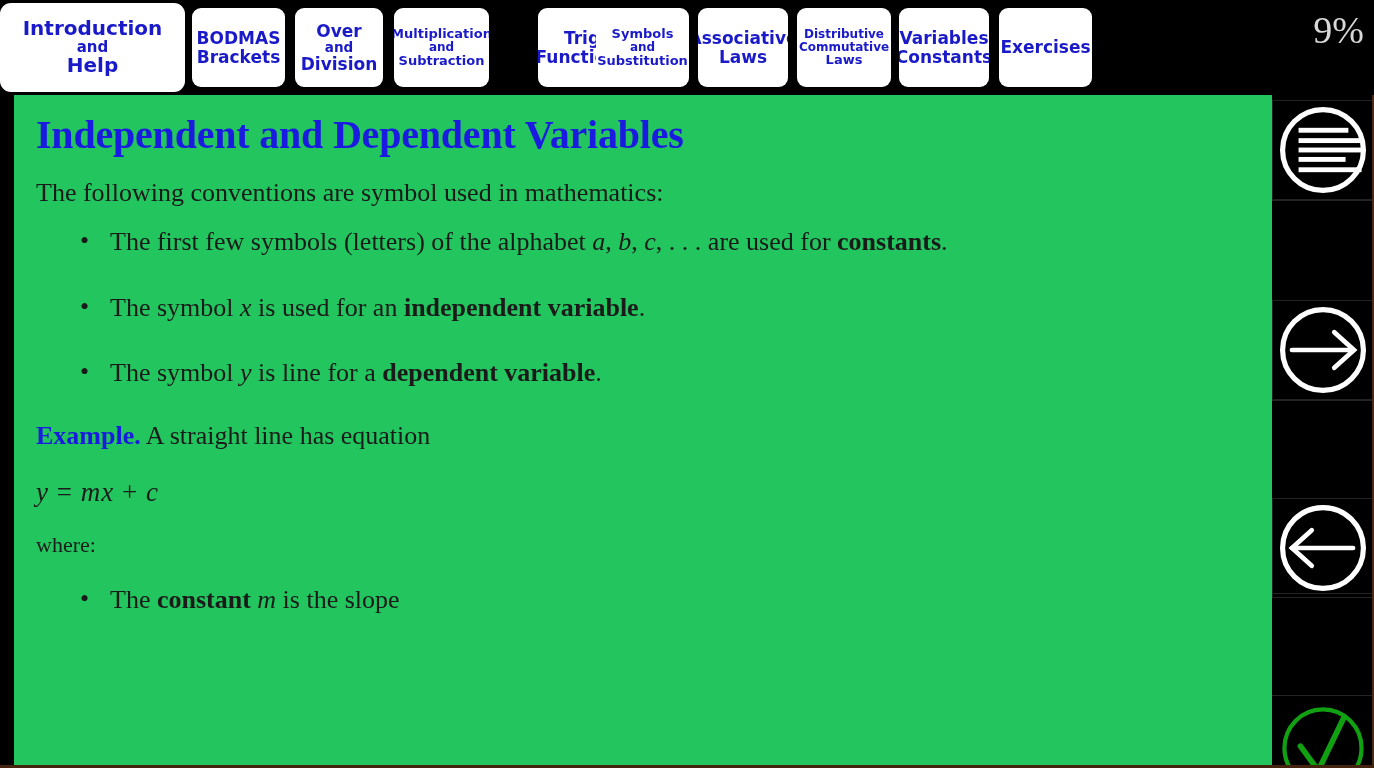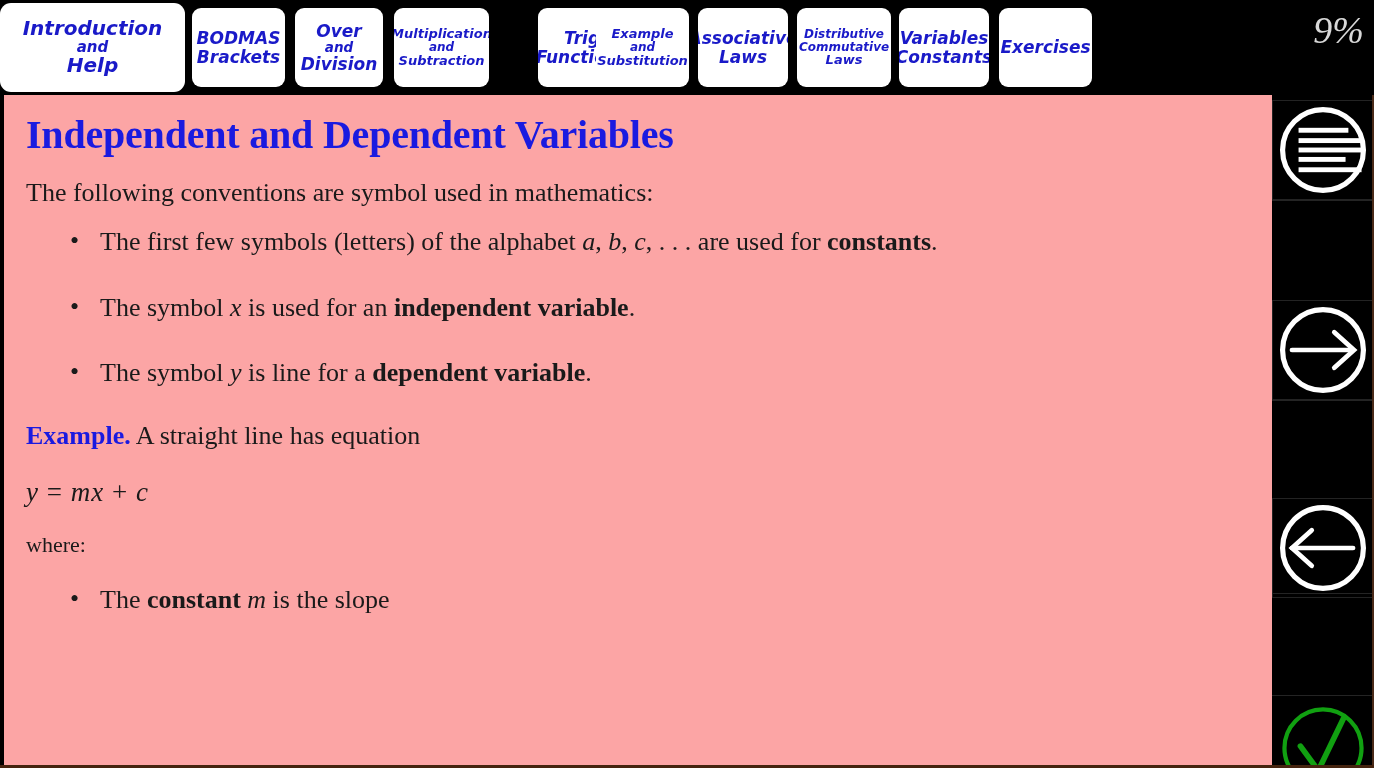--- a/index.html
+++ b/index.html
@@ -22,7 +22,6 @@
     left: 0; top: 0;
     width: 1374px; height: 95px;
     background: #000000;
-    font-style: italic;
   }
 
   .tab {

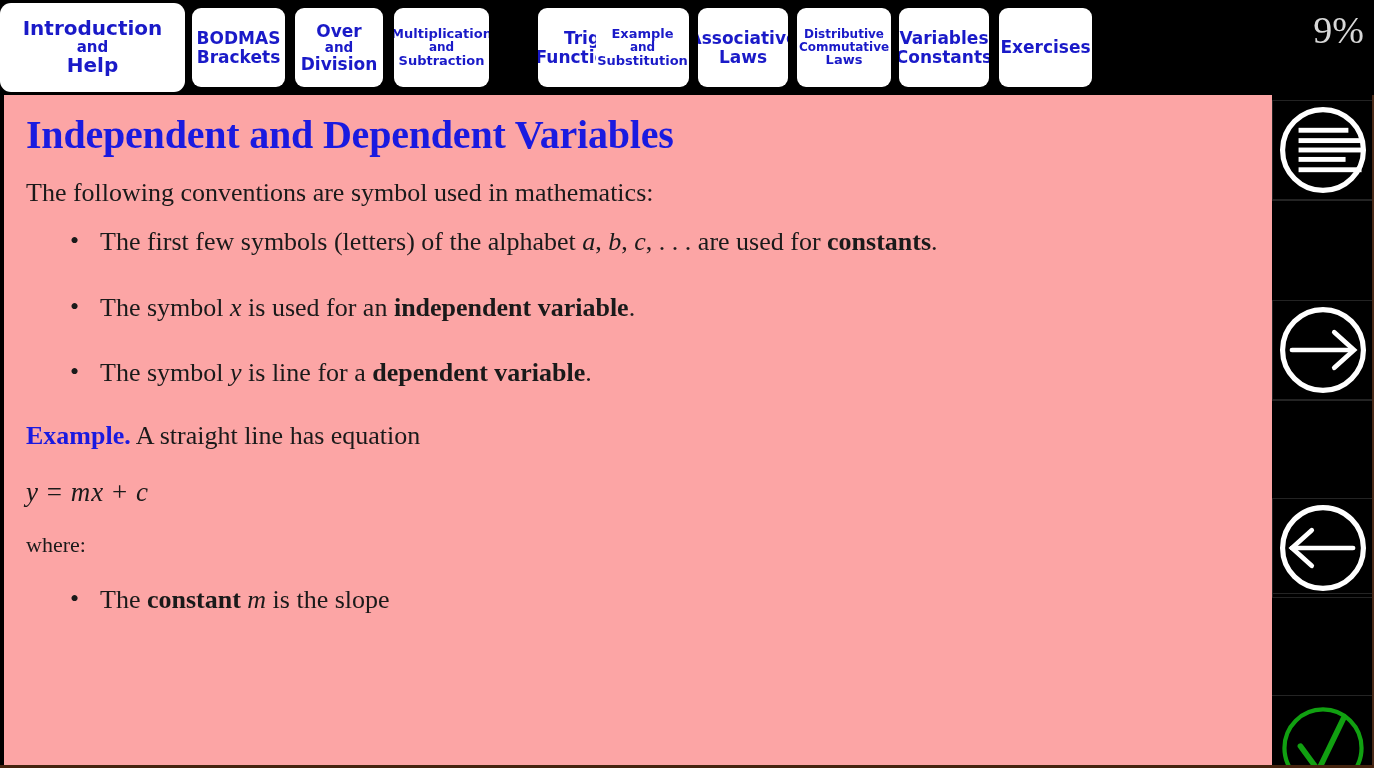--- a/index.html
+++ b/index.html
@@ -233,7 +233,7 @@
         <span class="l">Functions</span>
       </div>
       <div class="tab inactive tiny" style="left: 596px; width: 93px;">
-        <span class="l">Example</span>
+        <span class="l">Symbols</span>
         <span class="l sm">and</span>
         <span class="l">Substitution</span>
       </div>

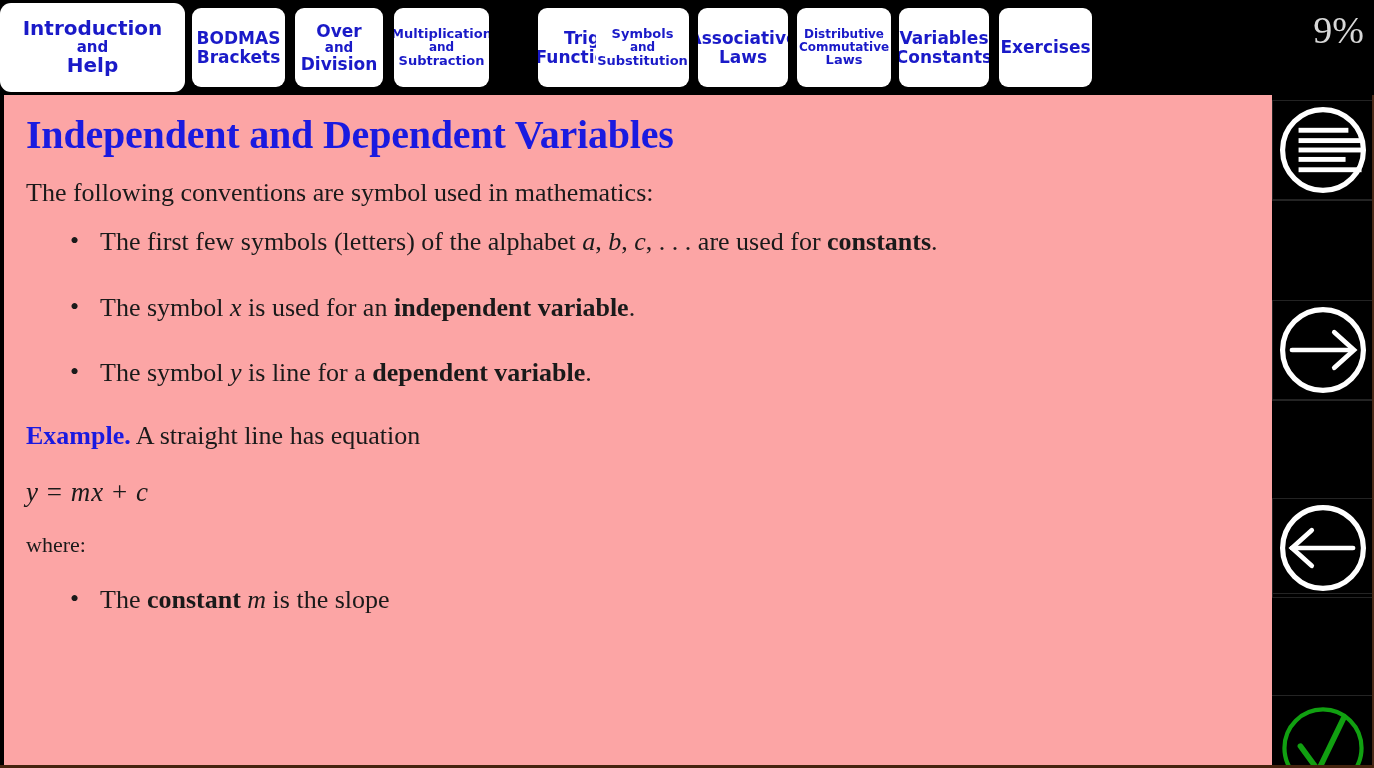--- a/index.html
+++ b/index.html
@@ -75,10 +75,10 @@
   
   #content {
     position: absolute;
-    left: 4px; top: 95px;
+    left: 14px; top: 95px;
     width: 1272px;
     height: 671px;
-    background: #fca5a5;
+    background: #22c55e;
     overflow: hidden;
     color: #1a1a1a;
   }

